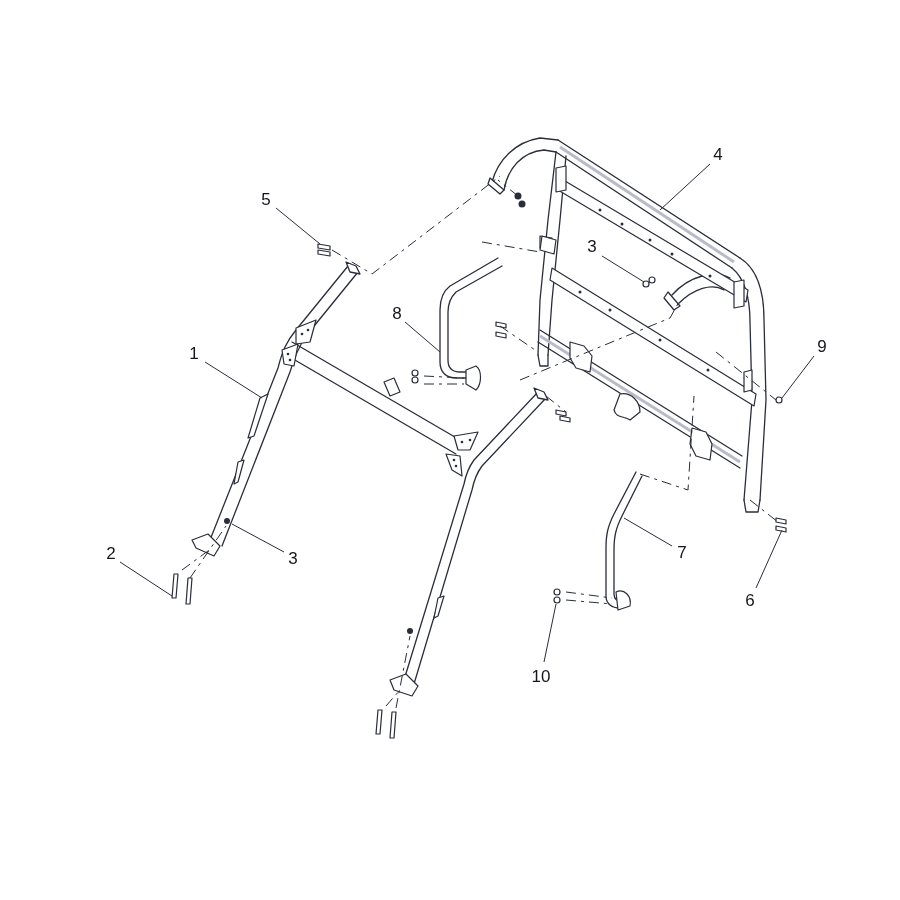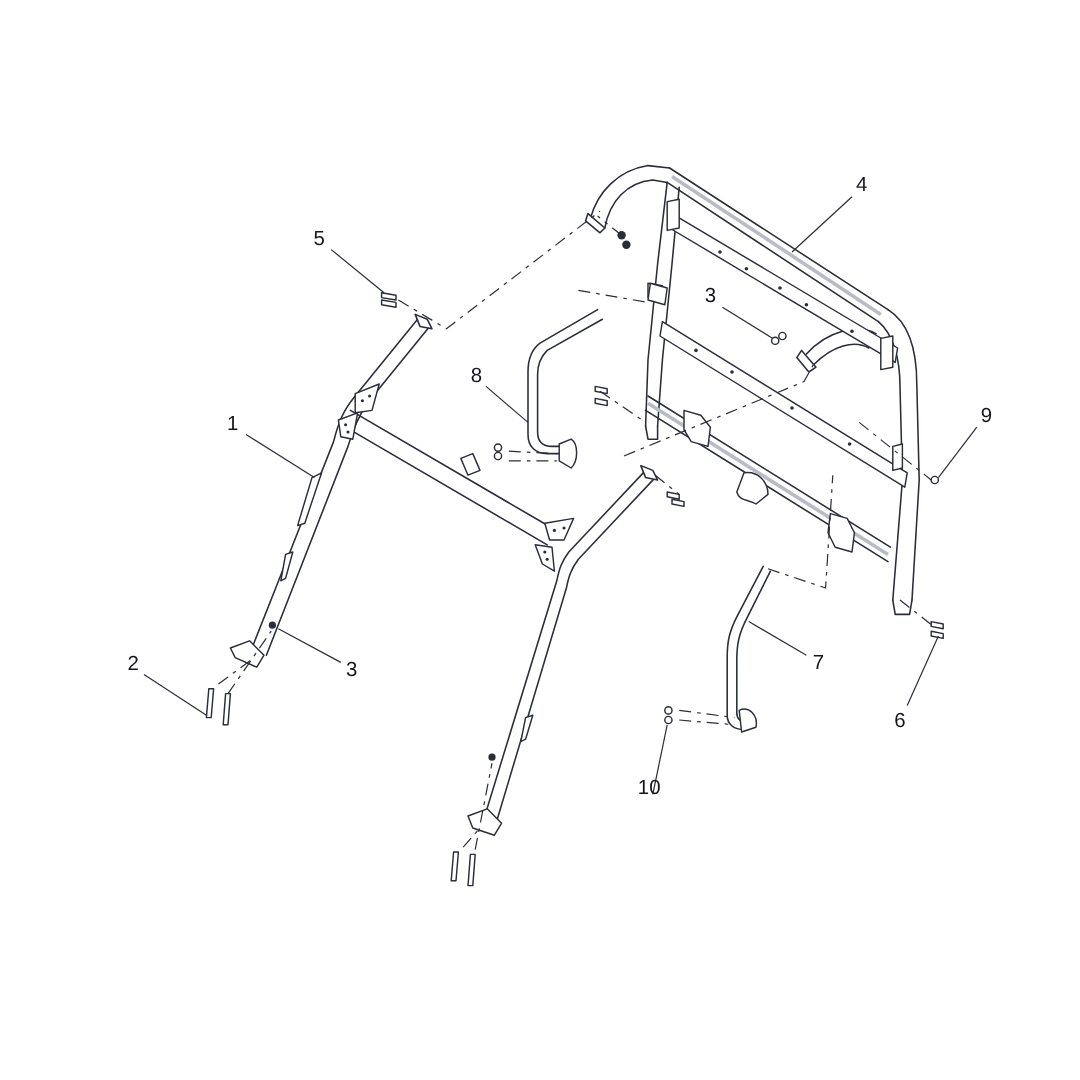--- a/index.html
+++ b/index.html
@@ -199,6 +199,6 @@
 <div class="label" style="left:682px;top:552px;">7</div>
 <div class="label" style="left:397px;top:313px;">8</div>
 <div class="label" style="left:822px;top:346px;">9</div>
-<div class="label" style="left:541px;top:656px;text-align:right;">10</div>
+<div class="label" style="left:541px;top:676px;text-align:right;">10</div>
 
 </body></html>

